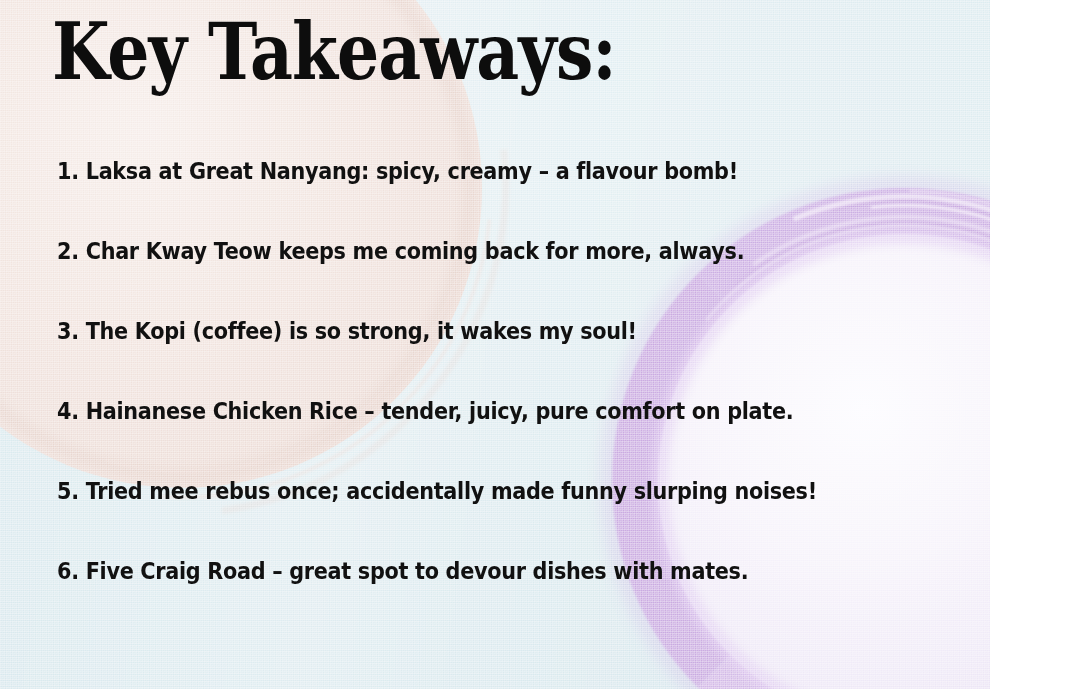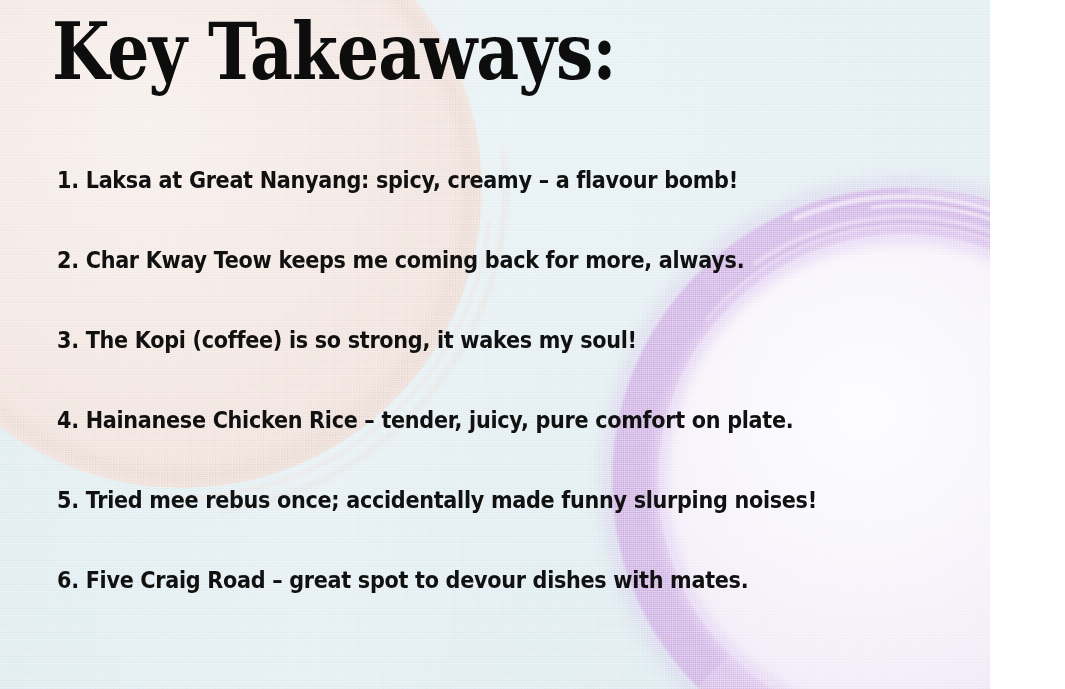--- a/index.html
+++ b/index.html
@@ -259,7 +259,7 @@
   .list {
     position: absolute;
     left: 57px;
-    top: 169px;
+    top: 160px;
     right: 40px;
     margin: 0;
     padding: 0;

